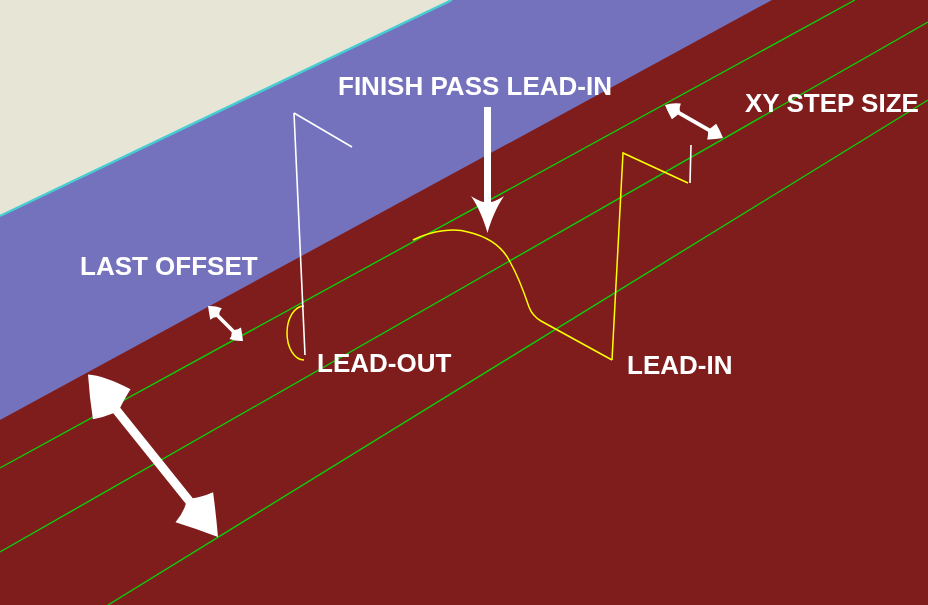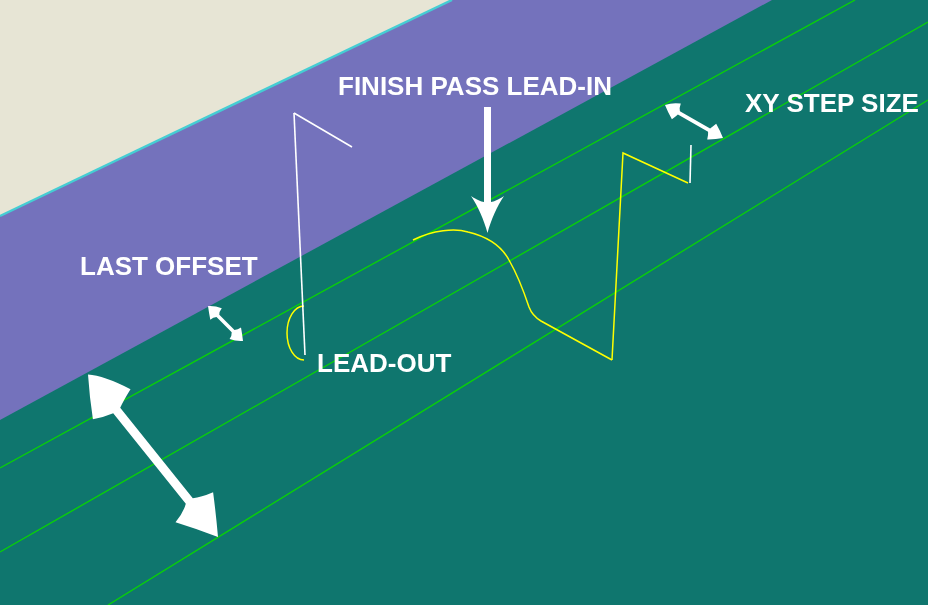--- a/index.html
+++ b/index.html
@@ -11,7 +11,7 @@
     position: relative;
     width: 928px;
     height: 605px;
-    background: #0f766e;
+    background: #7f1d1d;
     overflow: hidden;
     font-family: "Liberation Sans", sans-serif;
   }

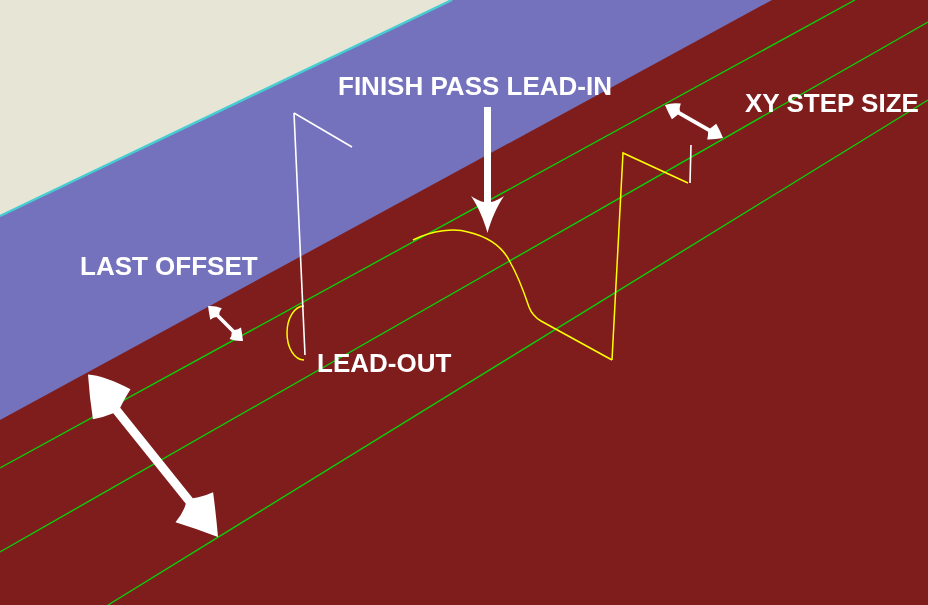--- a/index.html
+++ b/index.html
@@ -88,6 +88,7 @@
   <div class="label lbl-xystep">XY STEP SIZE</div>
   <div class="label lbl-leadout">LEAD-OUT</div>
   <div class="label lbl-lastoffset">LAST OFFSET</div>
+  <div class="label lbl-leadin">LEAD-IN</div>
 </div>
 
 </body></html>

